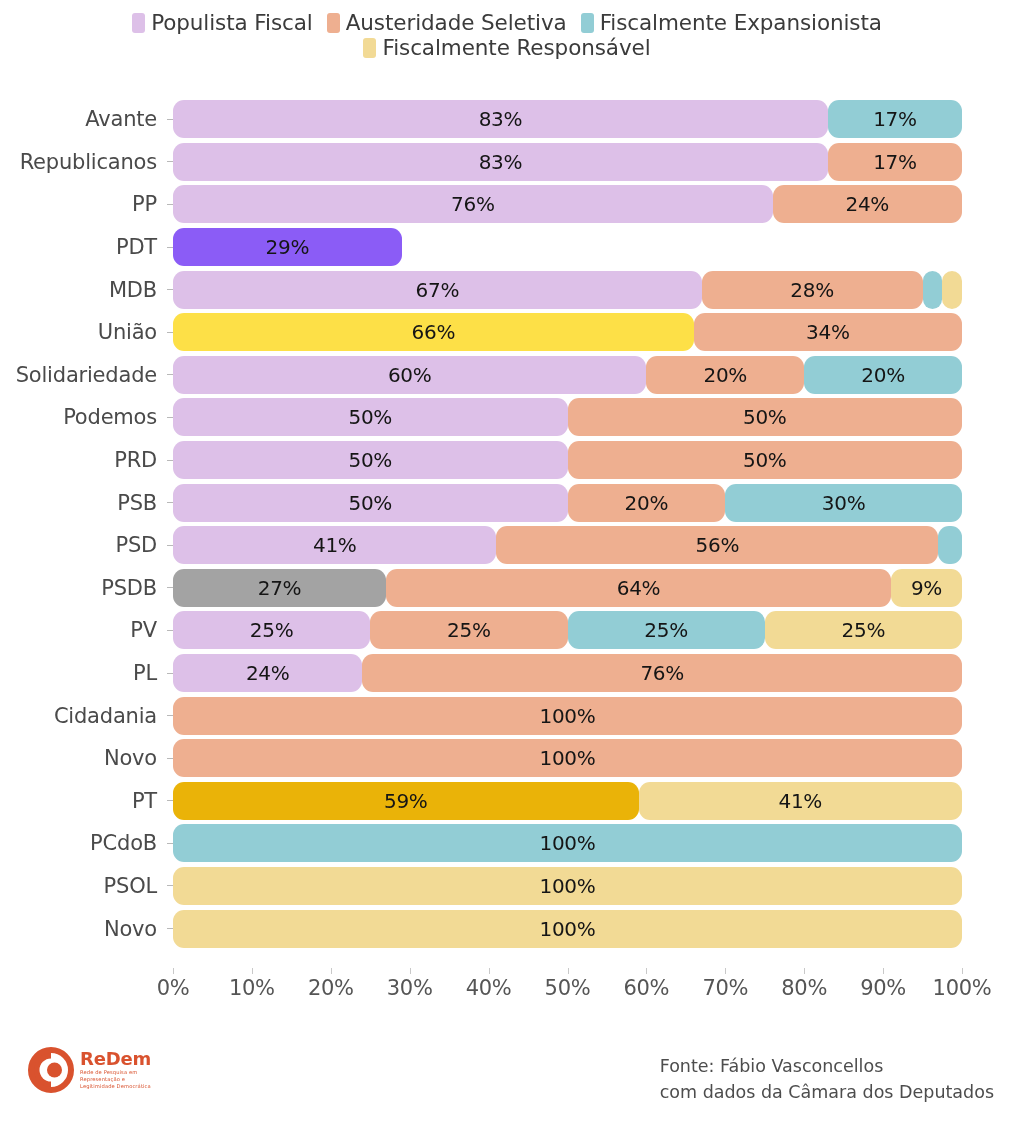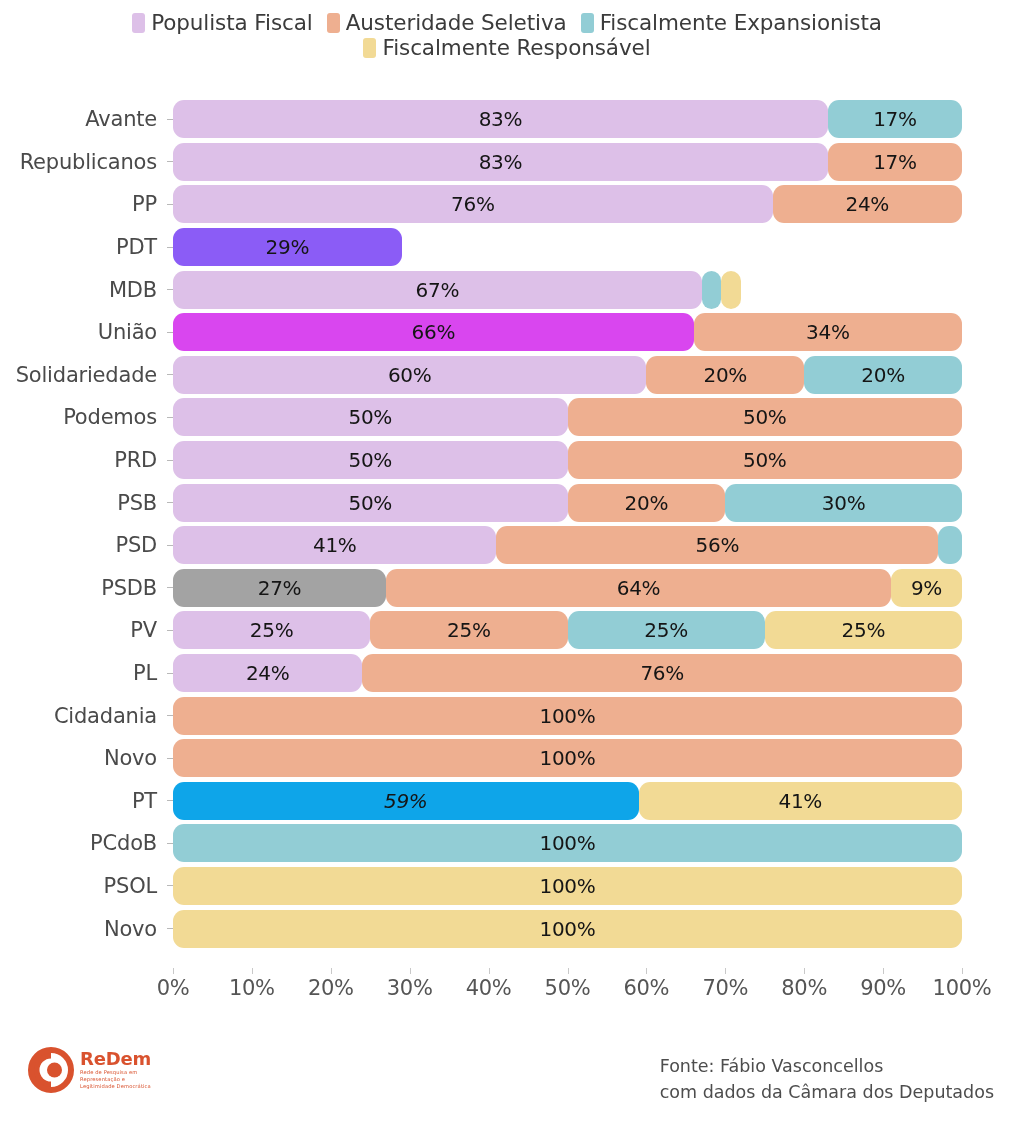--- a/index.html
+++ b/index.html
@@ -270,6 +270,9 @@
           <div class="bar-track">
             <div class="seg" title="Populista Fiscal: 67%" style="flex: 0 0 67%; background: rgb(221, 192, 232);">
               <span class="seg-label">67%</span>
+            </div>
+            <div class="seg" title="Austeridade Seletiva: 28%" style="flex: 0 0 28%; background: rgb(238, 175, 144);">
+              <span class="seg-label">28%</span>
             </div>
             <div class="seg" title="Fiscalmente Expansionista: 2.5%" style="flex: 0 0 2.5%; background: rgb(146, 205, 213);"></div>
             <div class="seg" title="Fiscalmente Responsável: 2.5%" style="flex: 0 0 2.5%; background: rgb(242, 218, 149);"></div>

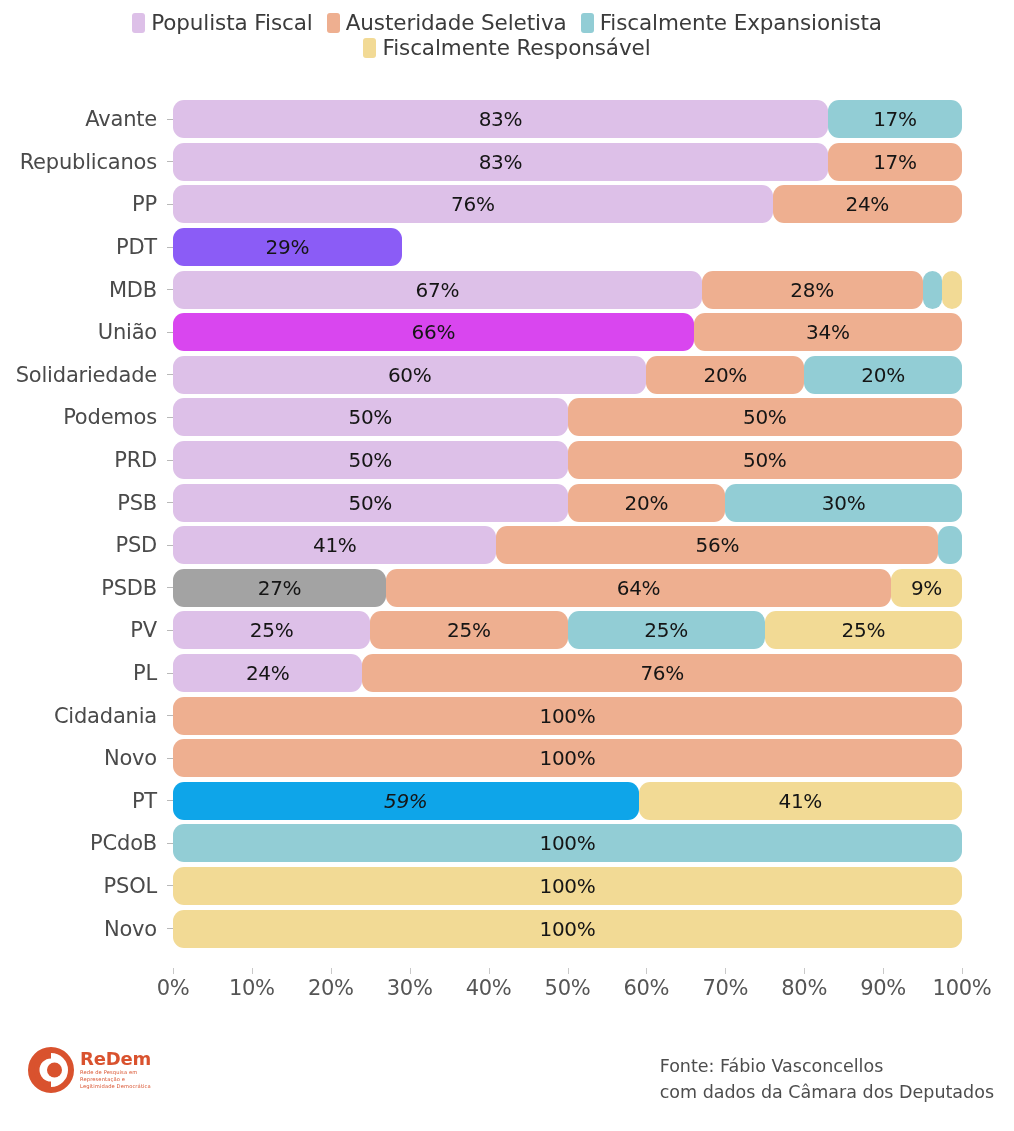--- a/index.html
+++ b/index.html
@@ -282,7 +282,7 @@
           <div class="row-label">União</div>
           <div class="tick-mark"></div>
           <div class="bar-track">
-            <div class="seg" title="Populista Fiscal: 66%" style="flex: 0 0 66%; background: #d946ef;">
+            <div class="seg" title="Populista Fiscal: 66%" style="flex: 0 0 66%; background: #fde047;">
               <span class="seg-label">66%</span>
             </div>
             <div class="seg" title="Austeridade Seletiva: 34%" style="flex: 0 0 34%; background: rgb(238, 175, 144);">

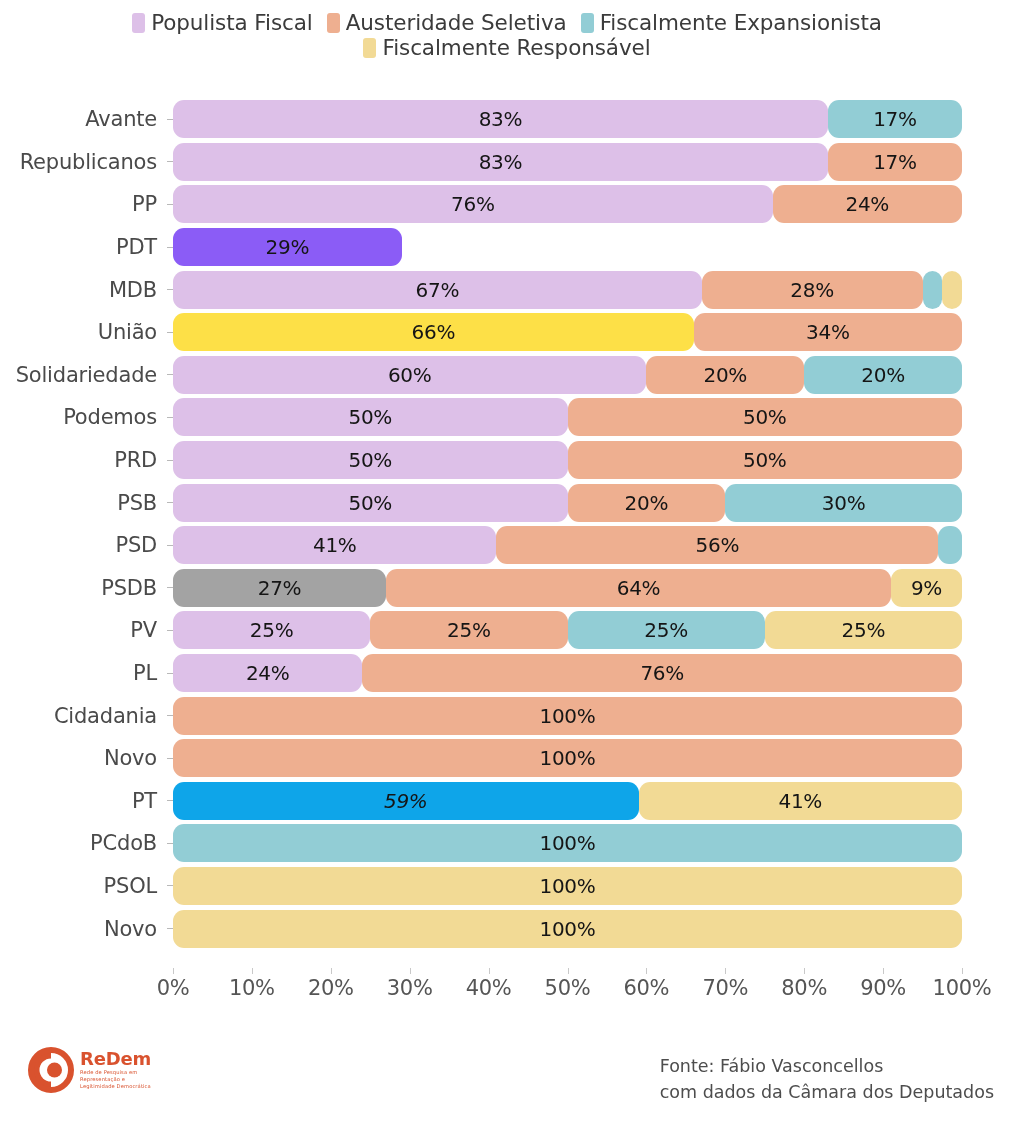--- a/index.html
+++ b/index.html
@@ -424,7 +424,7 @@
           <div class="row-label">PT</div>
           <div class="tick-mark"></div>
           <div class="bar-track">
-            <div class="seg" title="Fiscalmente Expansionista: 59%" style="flex: 0 0 59%; background: #0ea5e9; font-style: italic;">
+            <div class="seg" title="Fiscalmente Expansionista: 59%" style="flex: 0 0 59%; background: #eab308;">
               <span class="seg-label">59%</span>
             </div>
             <div class="seg" title="Fiscalmente Responsável: 41%" style="flex: 0 0 41%; background: rgb(242, 218, 149);">

